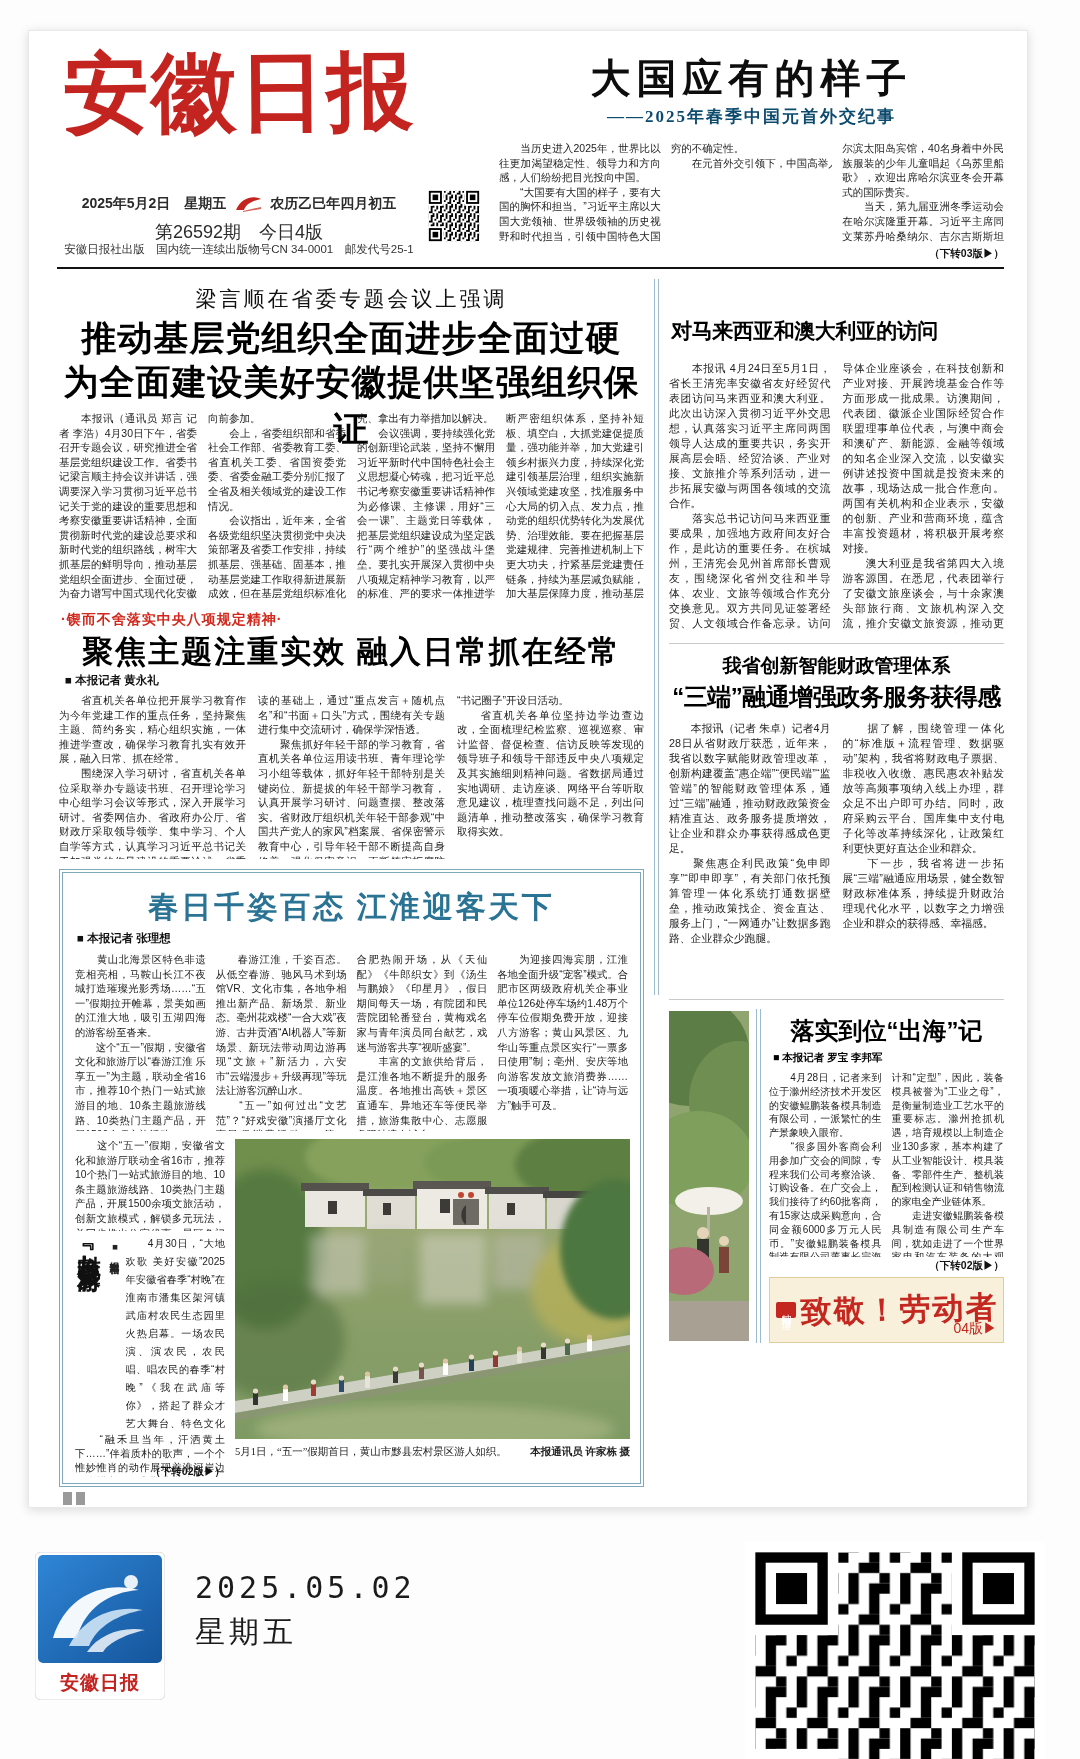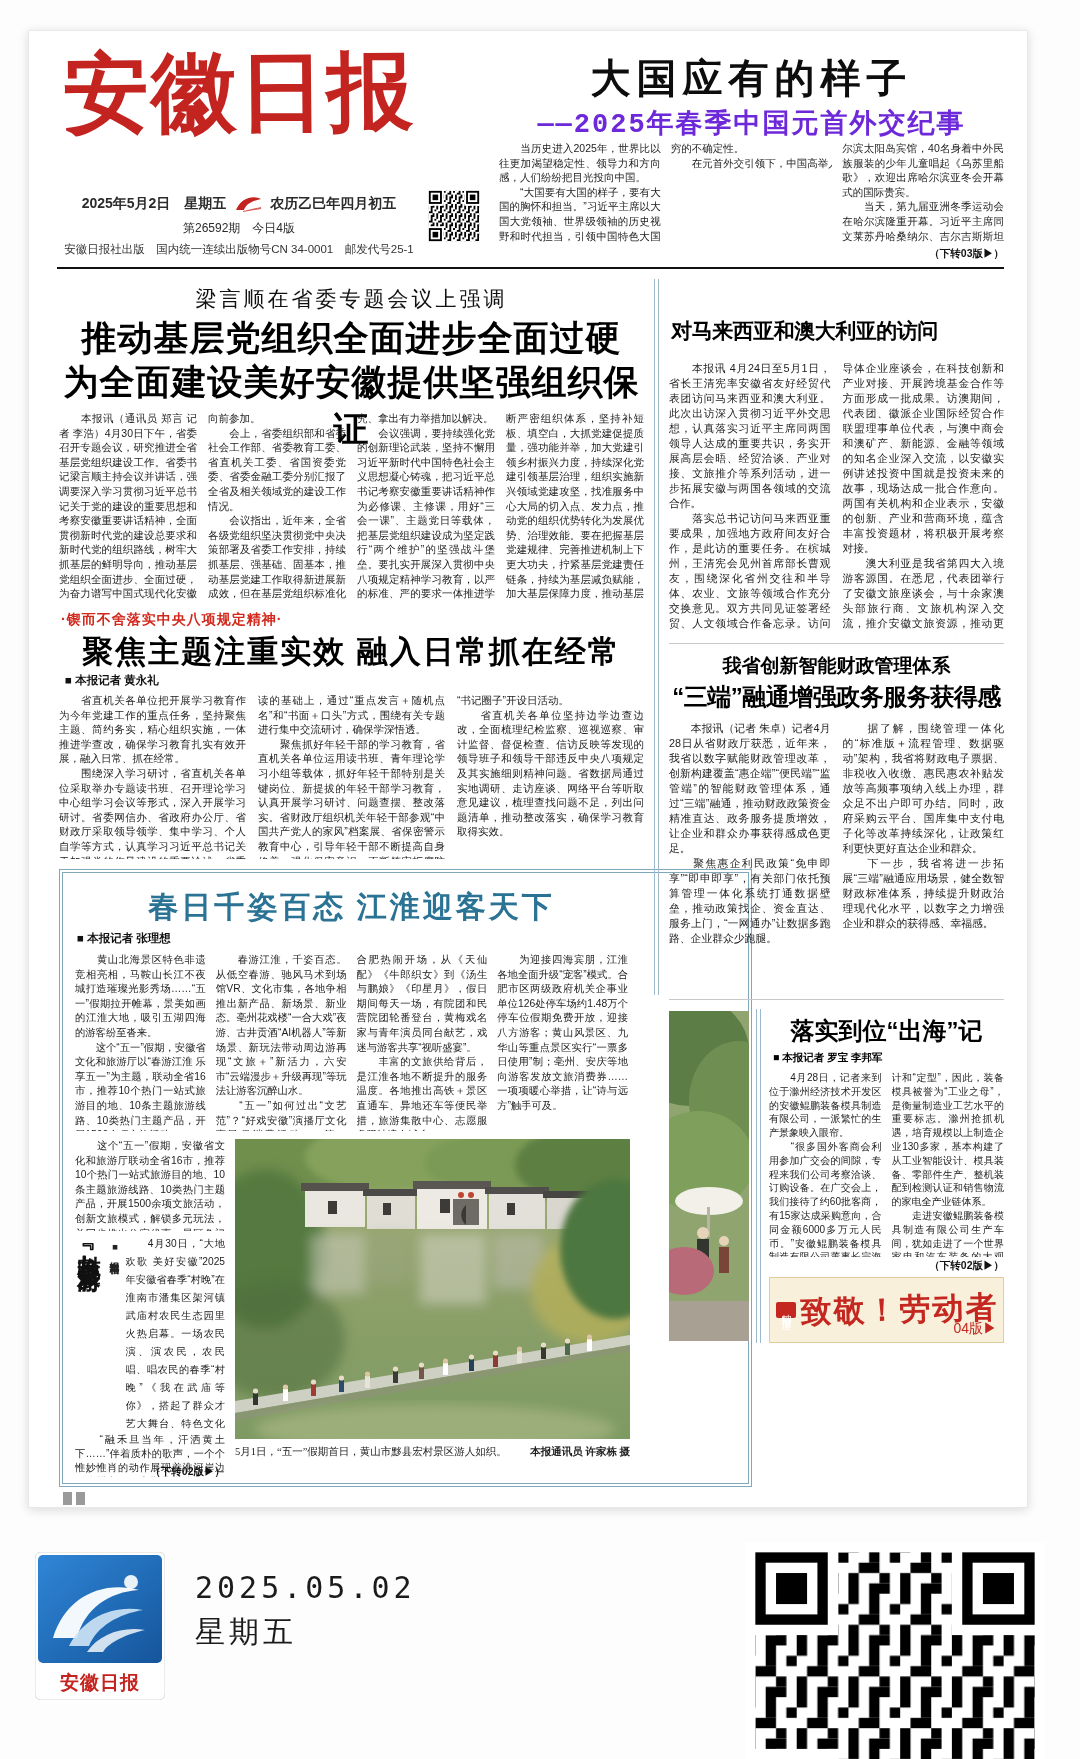--- a/index.html
+++ b/index.html
@@ -13,7 +13,7 @@
   .masthead-title { color:#c42420; font-family:"DejaVu Serif",serif; font-weight:bold; font-size:86px; line-height:1.05; letter-spacing:2px; text-align:center; transform:rotate(-0.5deg); }
   .mh-row { font-size:14px; color:#2b2b2b; text-align:center; display:flex; justify-content:center; align-items:center; gap:7px; }
   .lead-title { font-size:40px; font-weight:bold; color:#0d0d0d; letter-spacing:6px; }
-  .lead-sub { font-size:27px; font-weight:bold; font-family:Liberation Mono, monospace; letter-spacing:2px; color:#6d28d9; }
+  .lead-sub { font-size:17px; font-weight:bold; font-family:Liberation Serif, serif; letter-spacing:2px; color:#0c4a6e; }
   .lead-sechead { font-size:12.5px; font-weight:bold; margin:3px 0; }
   .rule { background:#111; height:2px; }
   .kicker { font-family:"Liberation Serif","DejaVu Serif",serif; font-size:21px; color:#111; letter-spacing:3px; }

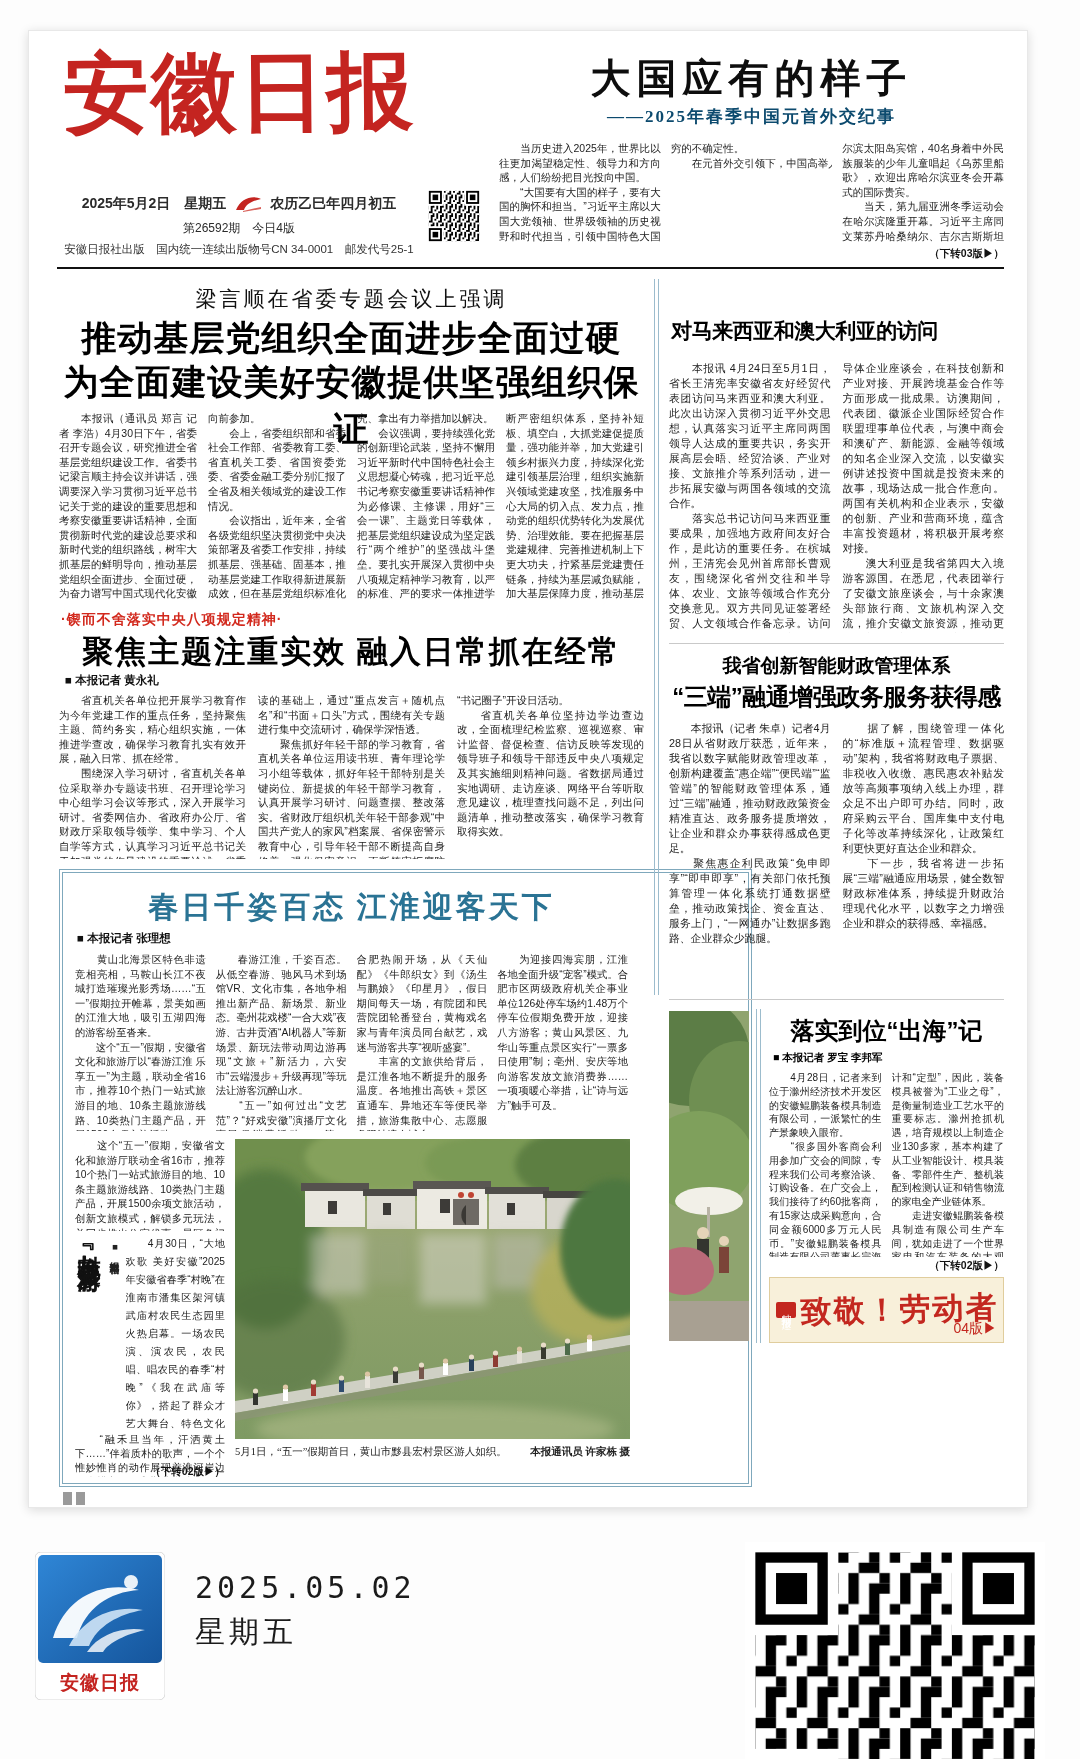--- a/index.html
+++ b/index.html
@@ -91,7 +91,7 @@
     </span>
     <span style="font-weight:bold;">农历乙巳年四月初五</span>
   </div>
-  <div class="abs center" style="left:20px; top:189px; width:380px; font-size:12px; color:#2b2b2b;">第26592期　今日4版</div>
+  <div class="abs center" style="left:20px; top:189px; width:380px; font-size:18px; color:#2b2b2b;">第26592期　今日4版</div>
   <div class="abs center" style="left:20px; top:211px; width:380px; font-size:11.5px; color:#333;">安徽日报社出版　国内统一连续出版物号CN 34-0001　邮发代号25-1</div>
 
   <div class="abs" style="left:398px; top:158px; width:54px; height:54px;">

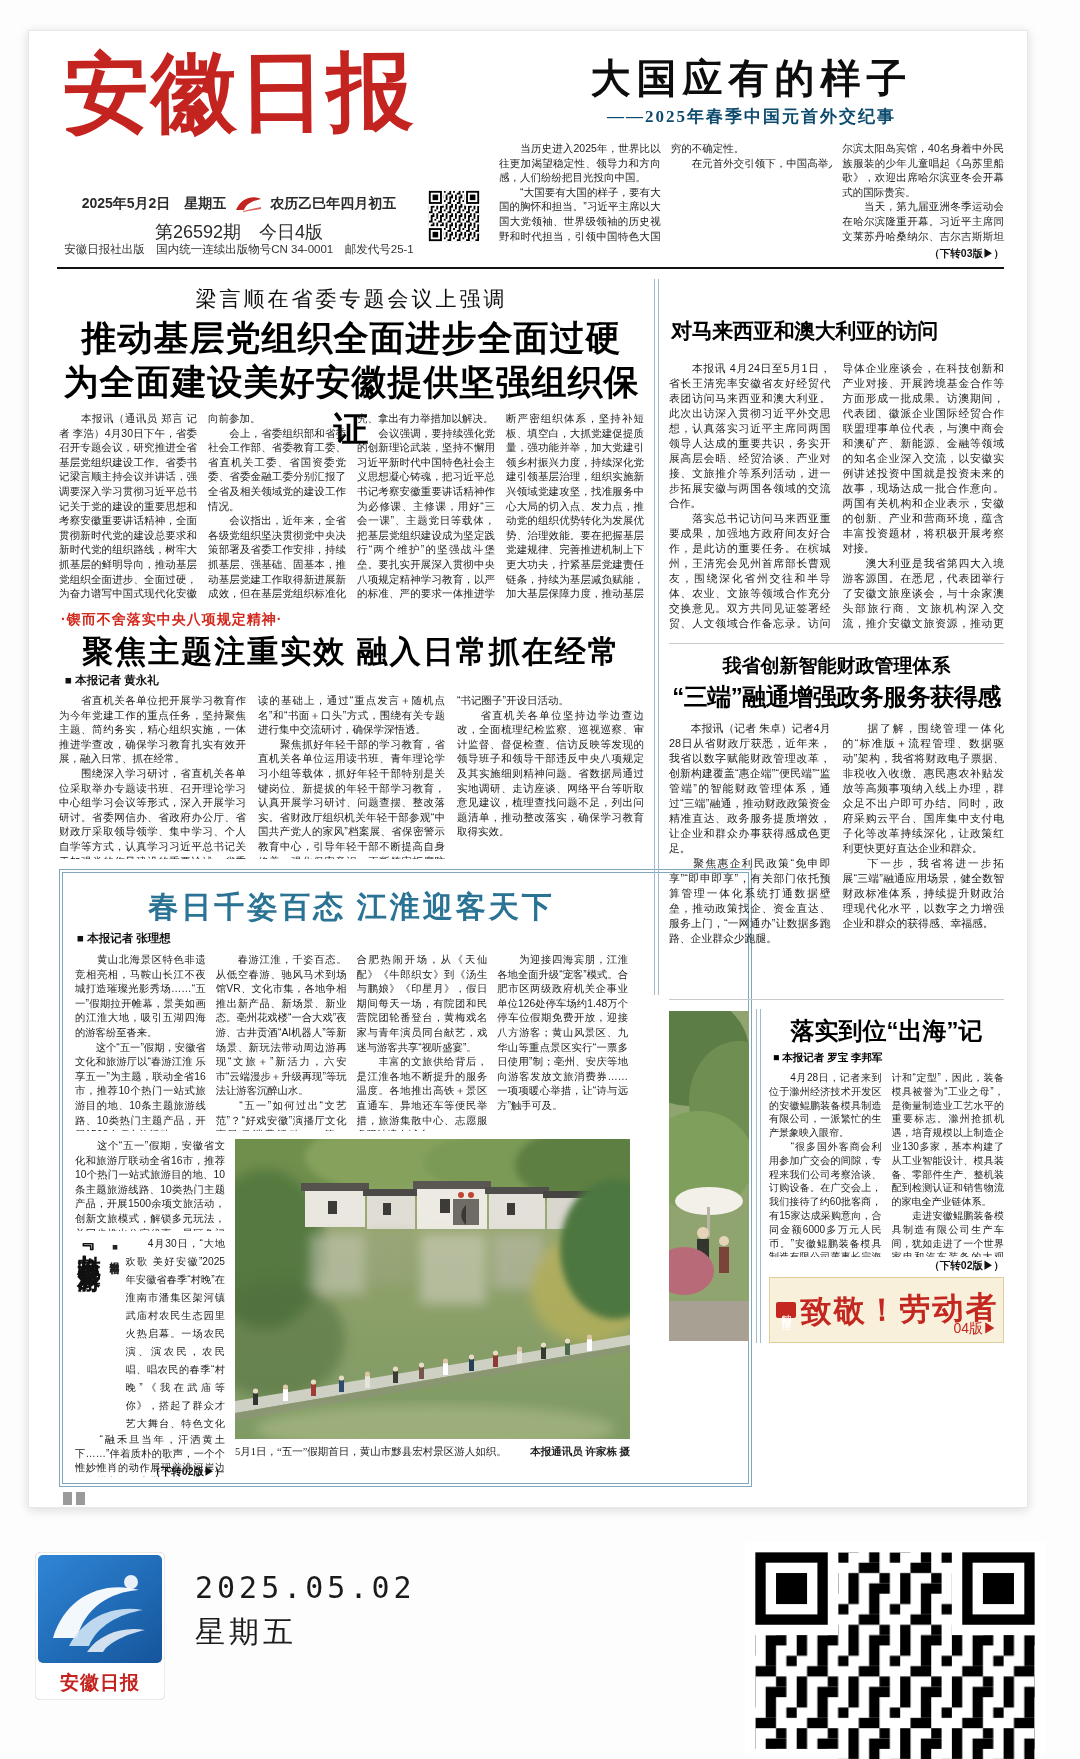--- a/index.html
+++ b/index.html
@@ -147,7 +147,7 @@
 　　省直机关各单位坚持边学边查边改，全面梳理纪检监察、巡视巡察、审计监督、督促检查、信访反映等发现的领导班子和领导干部违反中央八项规定及其实施细则精神问题。省数据局通过实地调研、走访座谈、网络平台等听取意见建议，梳理查找问题不足，列出问题清单，推动整改落实，确保学习教育取得实效。</div>
   </div>
 
-  <div class="abs feature-box" style="left:30px; top:838px; width:693px; height:618px;">
+  <div class="abs feature-box" style="left:30px; top:838px; width:585px; height:618px;">
     <div class="abs center feature-title" style="left:0; top:14px; width:577px;">春日千姿百态  江淮迎客天下</div>
     <div class="abs byline" style="left:14px; top:58px;">■ 本报记者 张理想</div>
 

